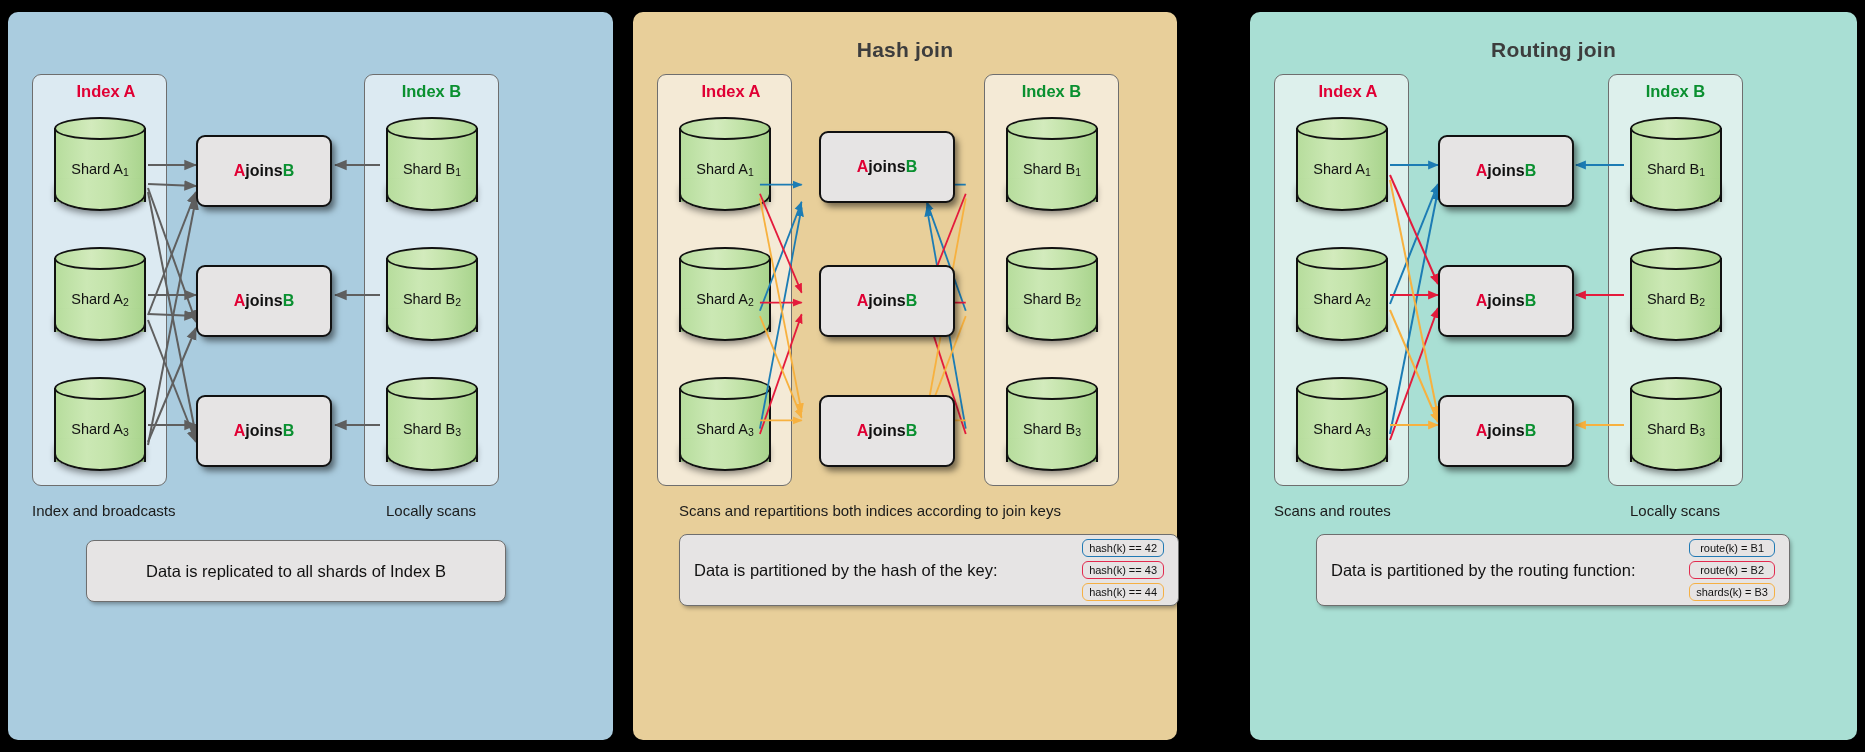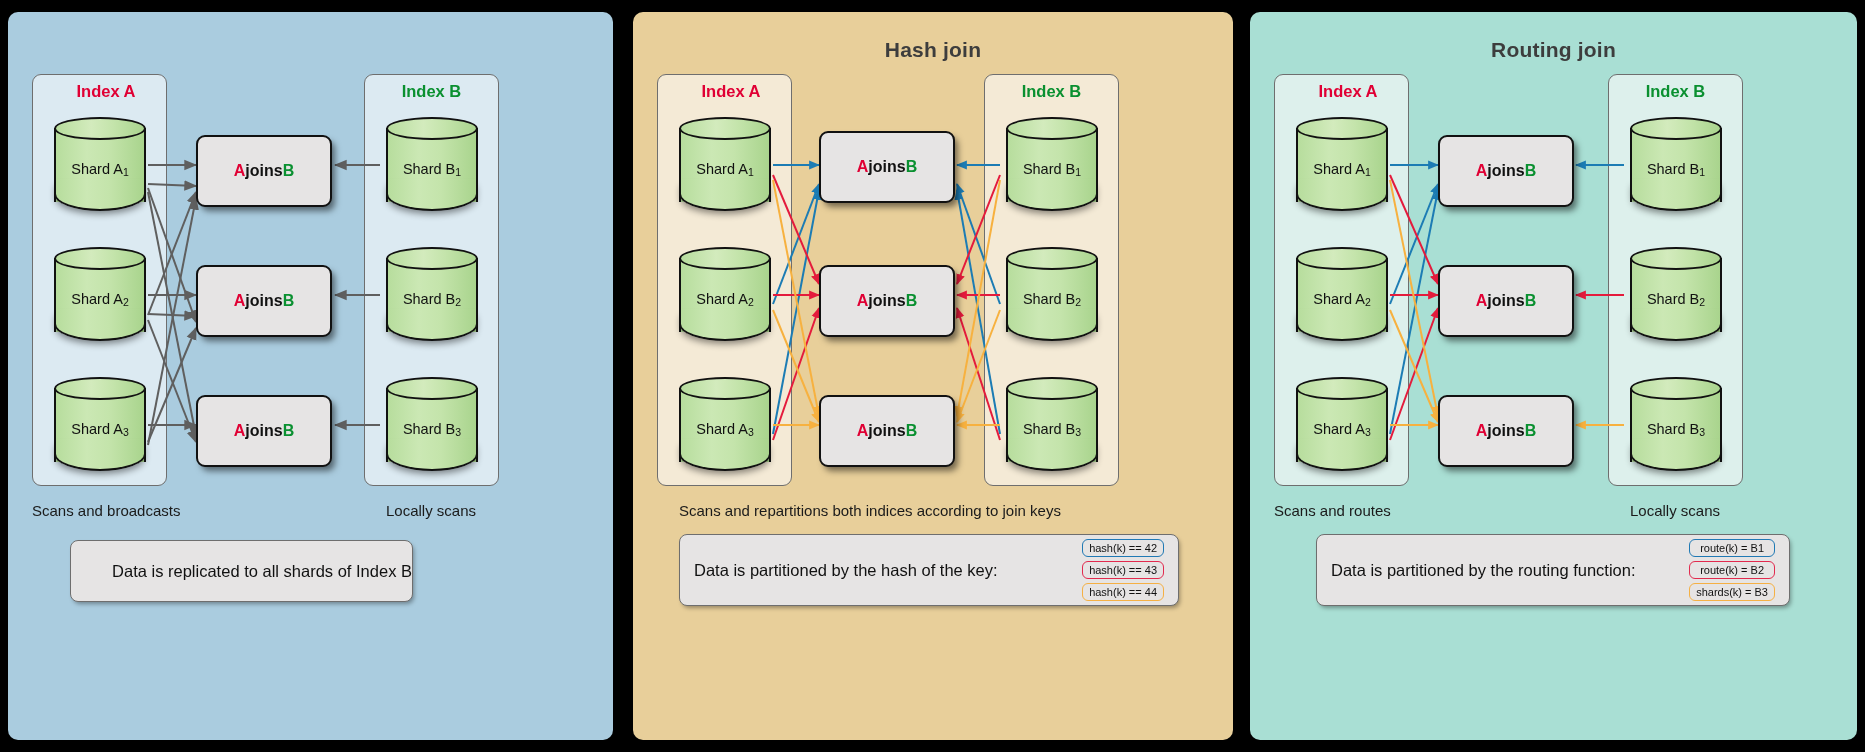--- a/index.html
+++ b/index.html
@@ -172,7 +172,7 @@
     </div>
   </div>
 
-  <div class="panel" id="p1" style="left: 633px; width: 600px; background: rgb(232, 207, 154);">
+  <div class="panel" id="p1" style="left: 633px; width: 544px; background: rgb(232, 207, 154);">
     <div class="panel-title">Hash join</div>
 
     <div class="index-box" style="left: 24px; top: 62px; width: 135px; height: 412px; background: rgb(244, 234, 214);">

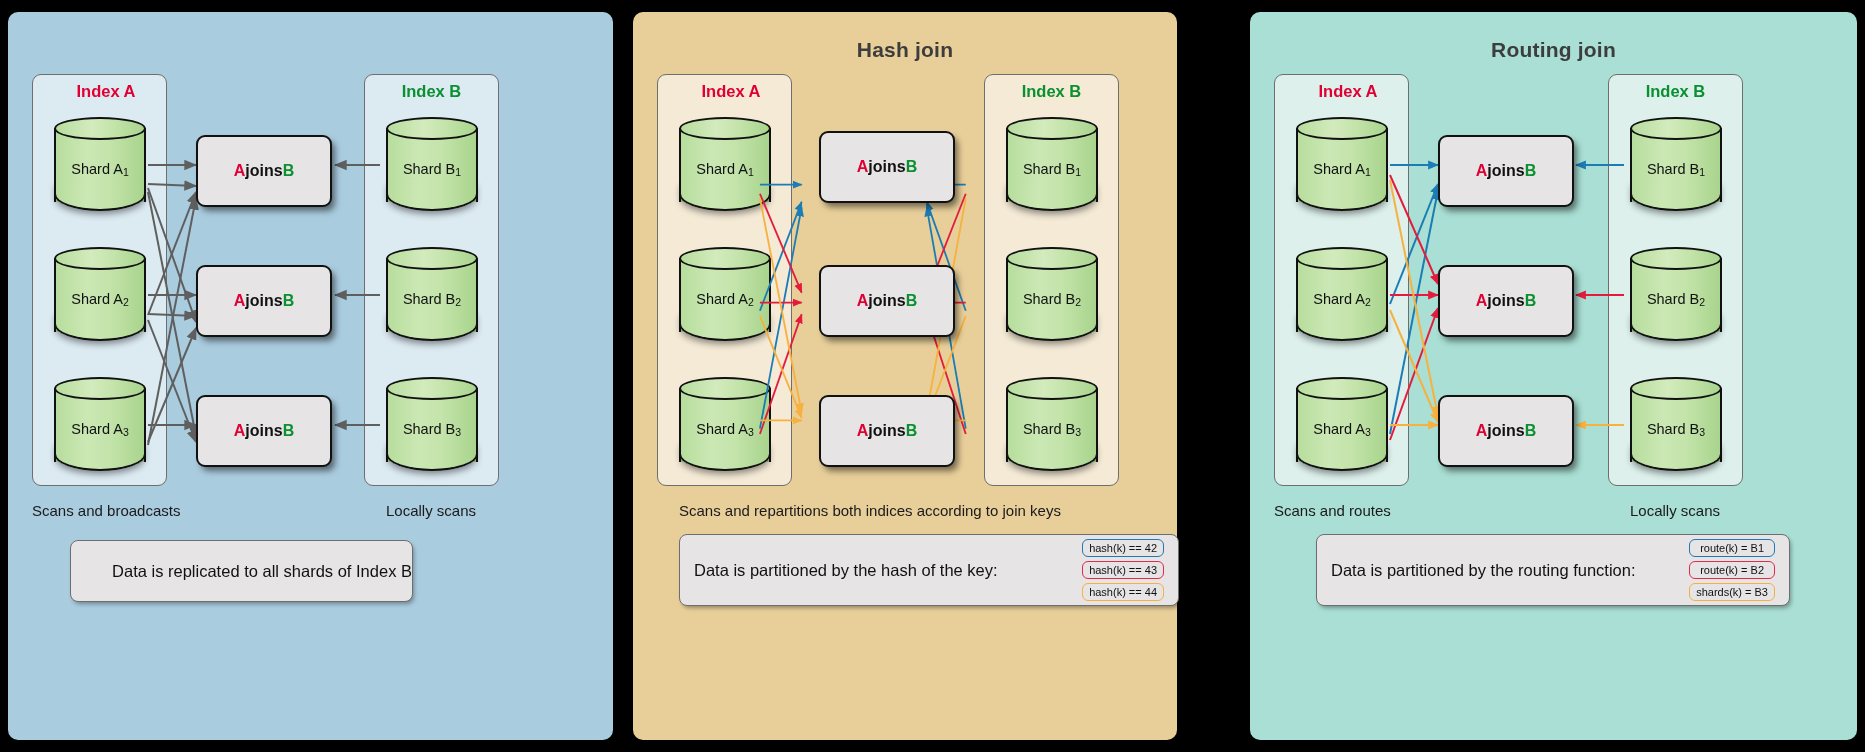--- a/index.html
+++ b/index.html
@@ -164,7 +164,7 @@
         <span class="jb">B</span>
     </div>
 
-    <div class="footnote" style="left:24px;top:490px;">Scans and broadcasts</div>
+    <div class="footnote" style="left:24px;top:490px;">Index and broadcasts</div>
     <div class="footnote" style="left:378px;top:490px;">Locally scans</div>
 
     <div class="legendbox" style="left:62px;top:528px;width:343px;height:62px;justify-content:flex-end;">

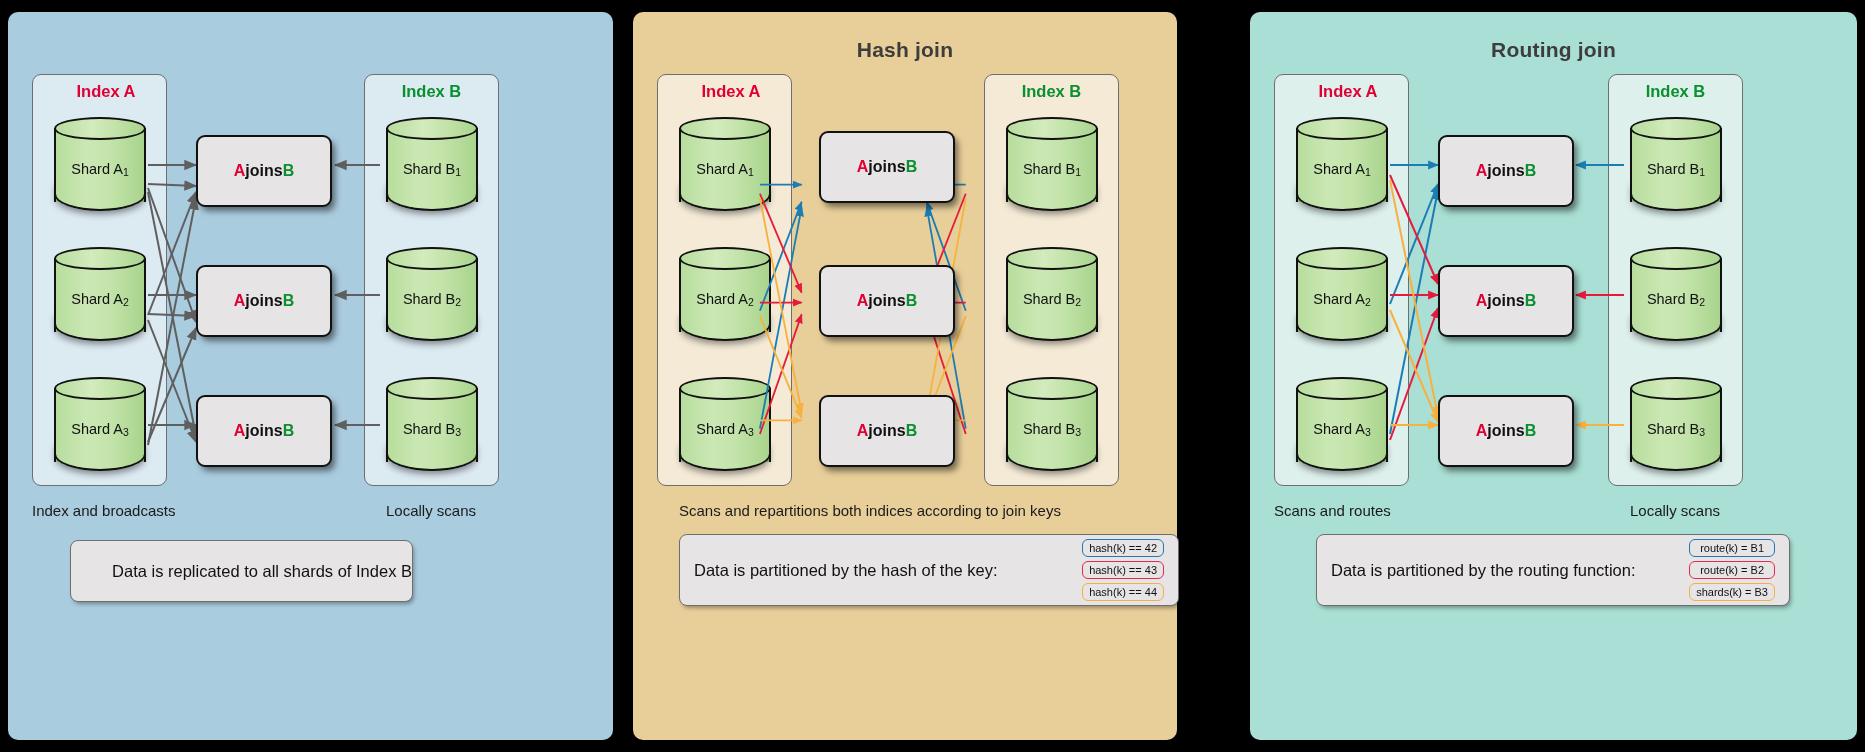--- a/index.html
+++ b/index.html
@@ -167,7 +167,7 @@
     <div class="footnote" style="left:24px;top:490px;">Index and broadcasts</div>
     <div class="footnote" style="left:378px;top:490px;">Locally scans</div>
 
-    <div class="legendbox" style="left:62px;top:528px;width:343px;height:62px;justify-content:flex-end;">
+    <div class="legendbox" style="left:78px;top:528px;width:420px;height:62px;justify-content:center;">
       <span class="ltext">Data is replicated to all shards of Index B</span>
     </div>
   </div>

